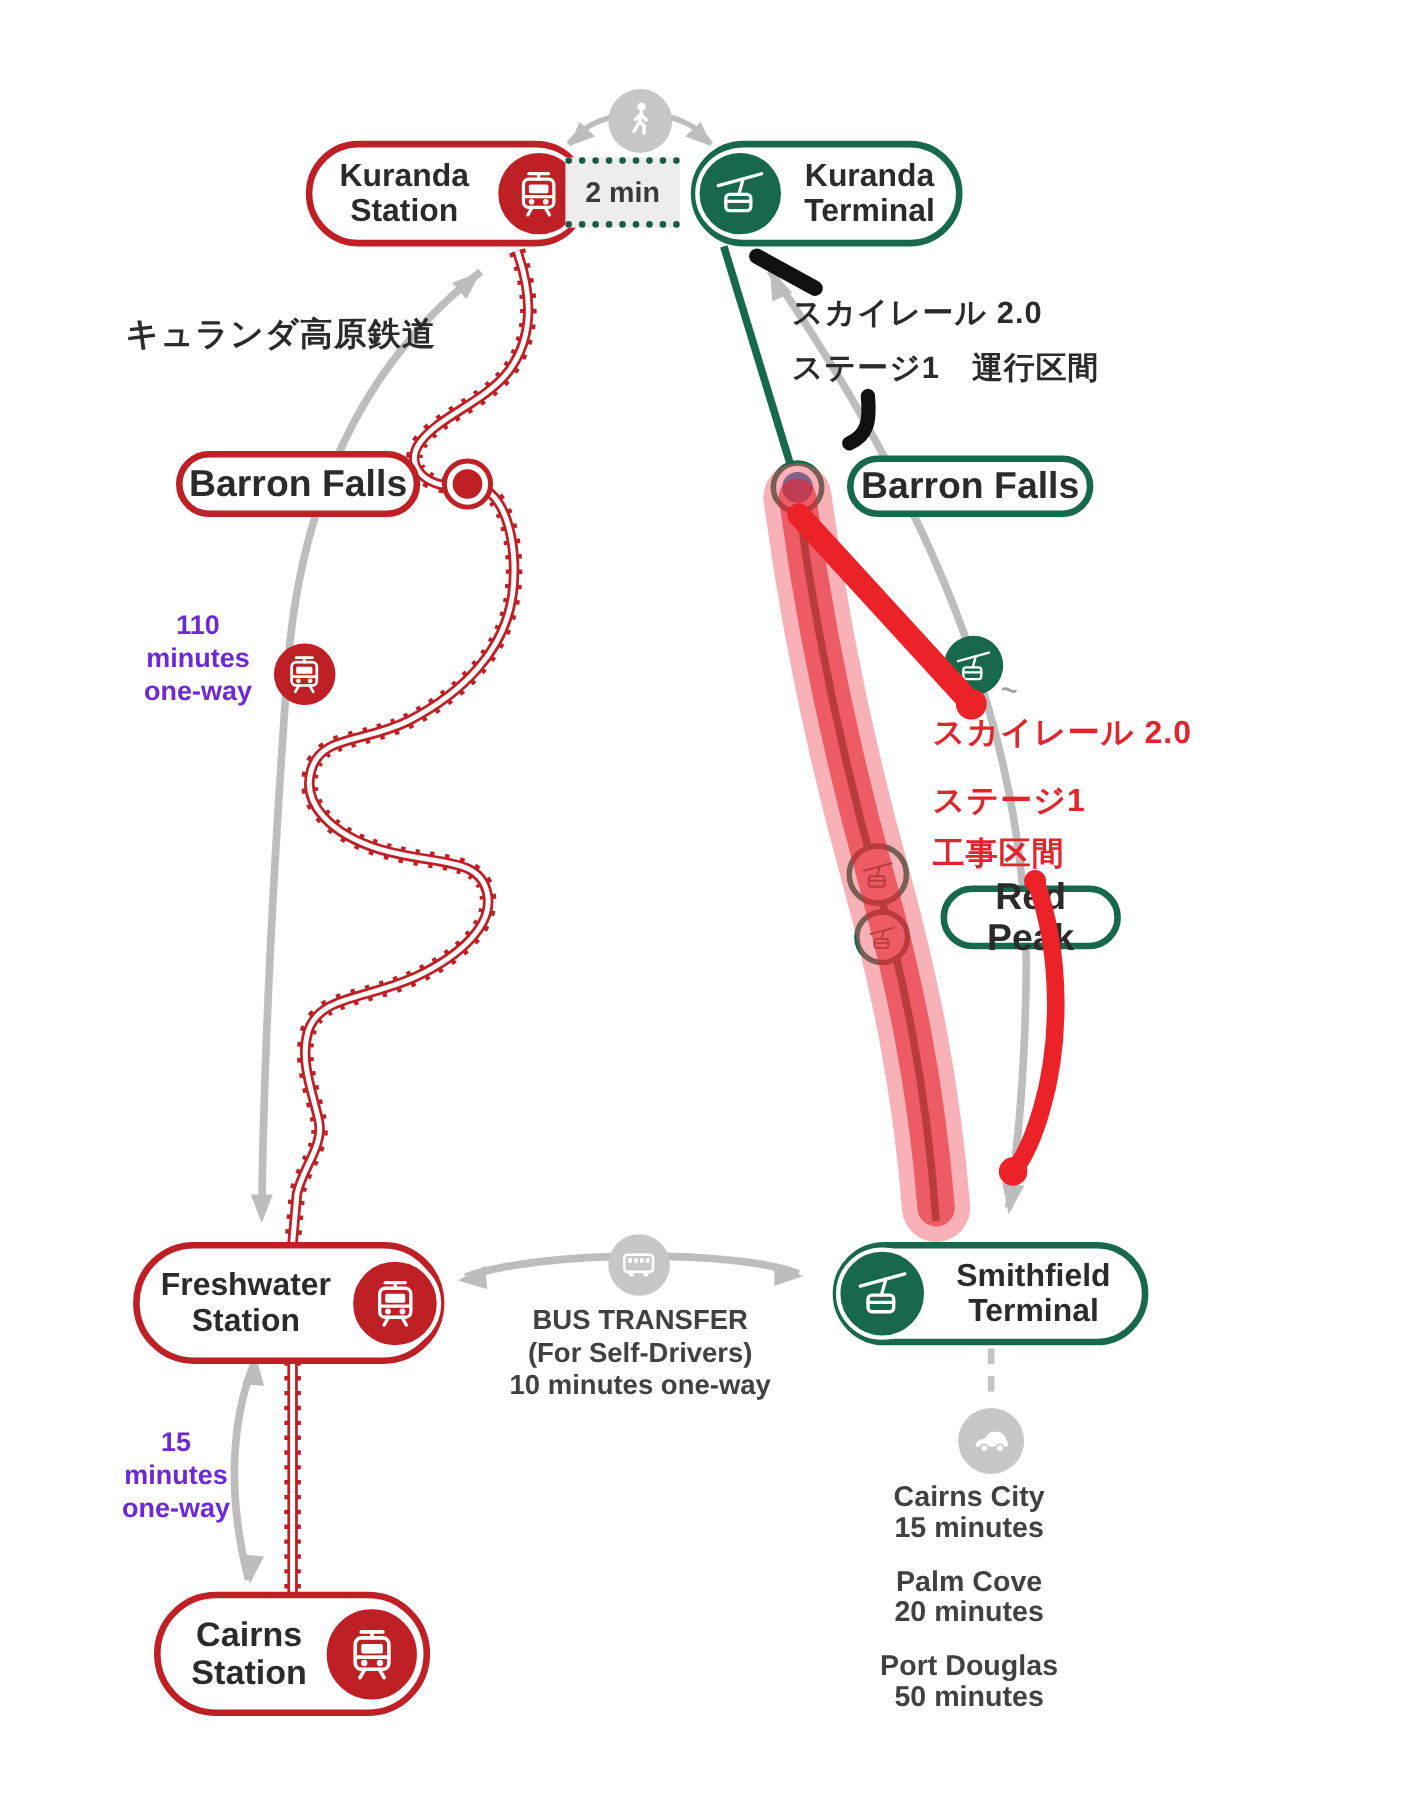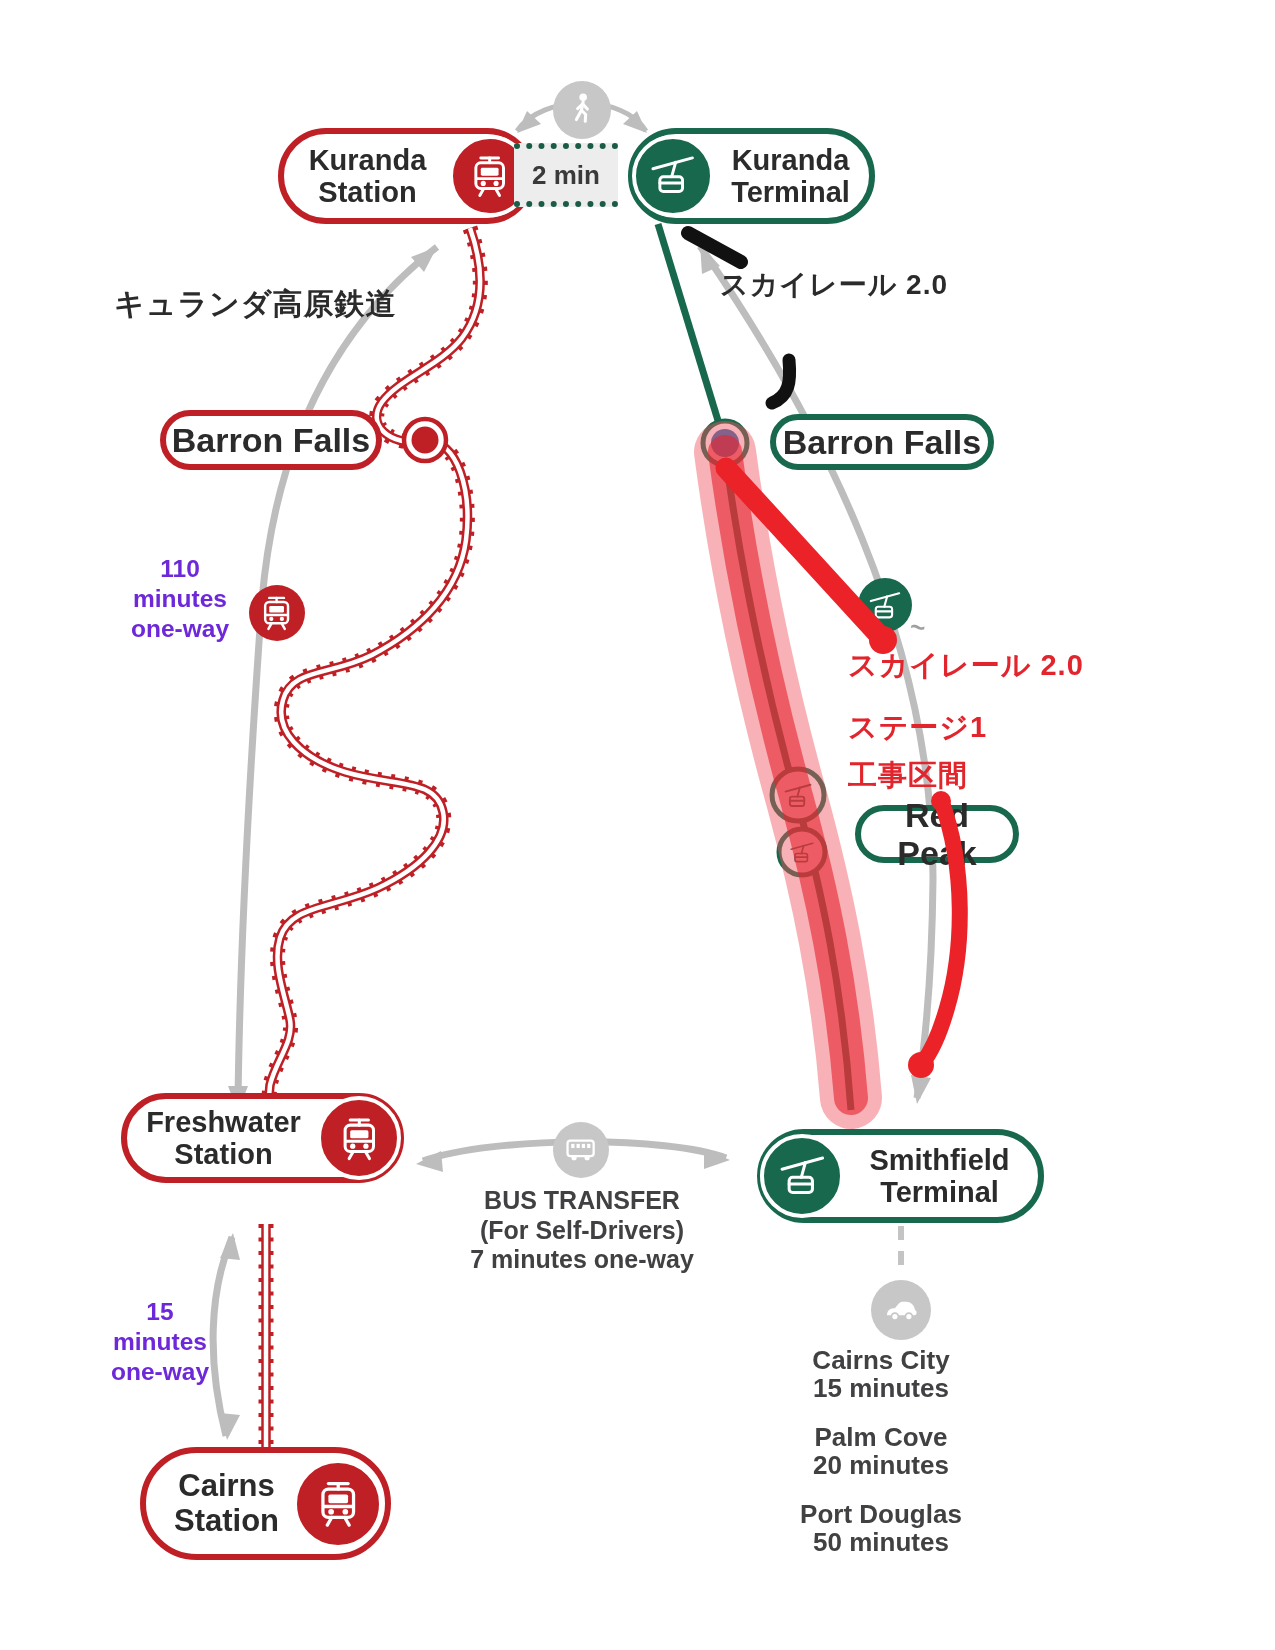--- a/index.html
+++ b/index.html
@@ -267,6 +267,7 @@
   <div class="lbl jp" style="left:114px;top:284px;font-size:30px;">キュランダ高原鉄道</div>
 
   <div class="lbl jp" style="left:720px;top:266px;">スカイレール 2.0</div>
+  <div class="lbl jp" style="left:720px;top:316px;">ステージ1　運行区間</div>
 
   <div class="lbl jp red-note" style="left:848px;top:646px;">スカイレール 2.0</div>
   <div class="lbl jp red-note" style="left:848px;top:708px;">ステージ1</div>

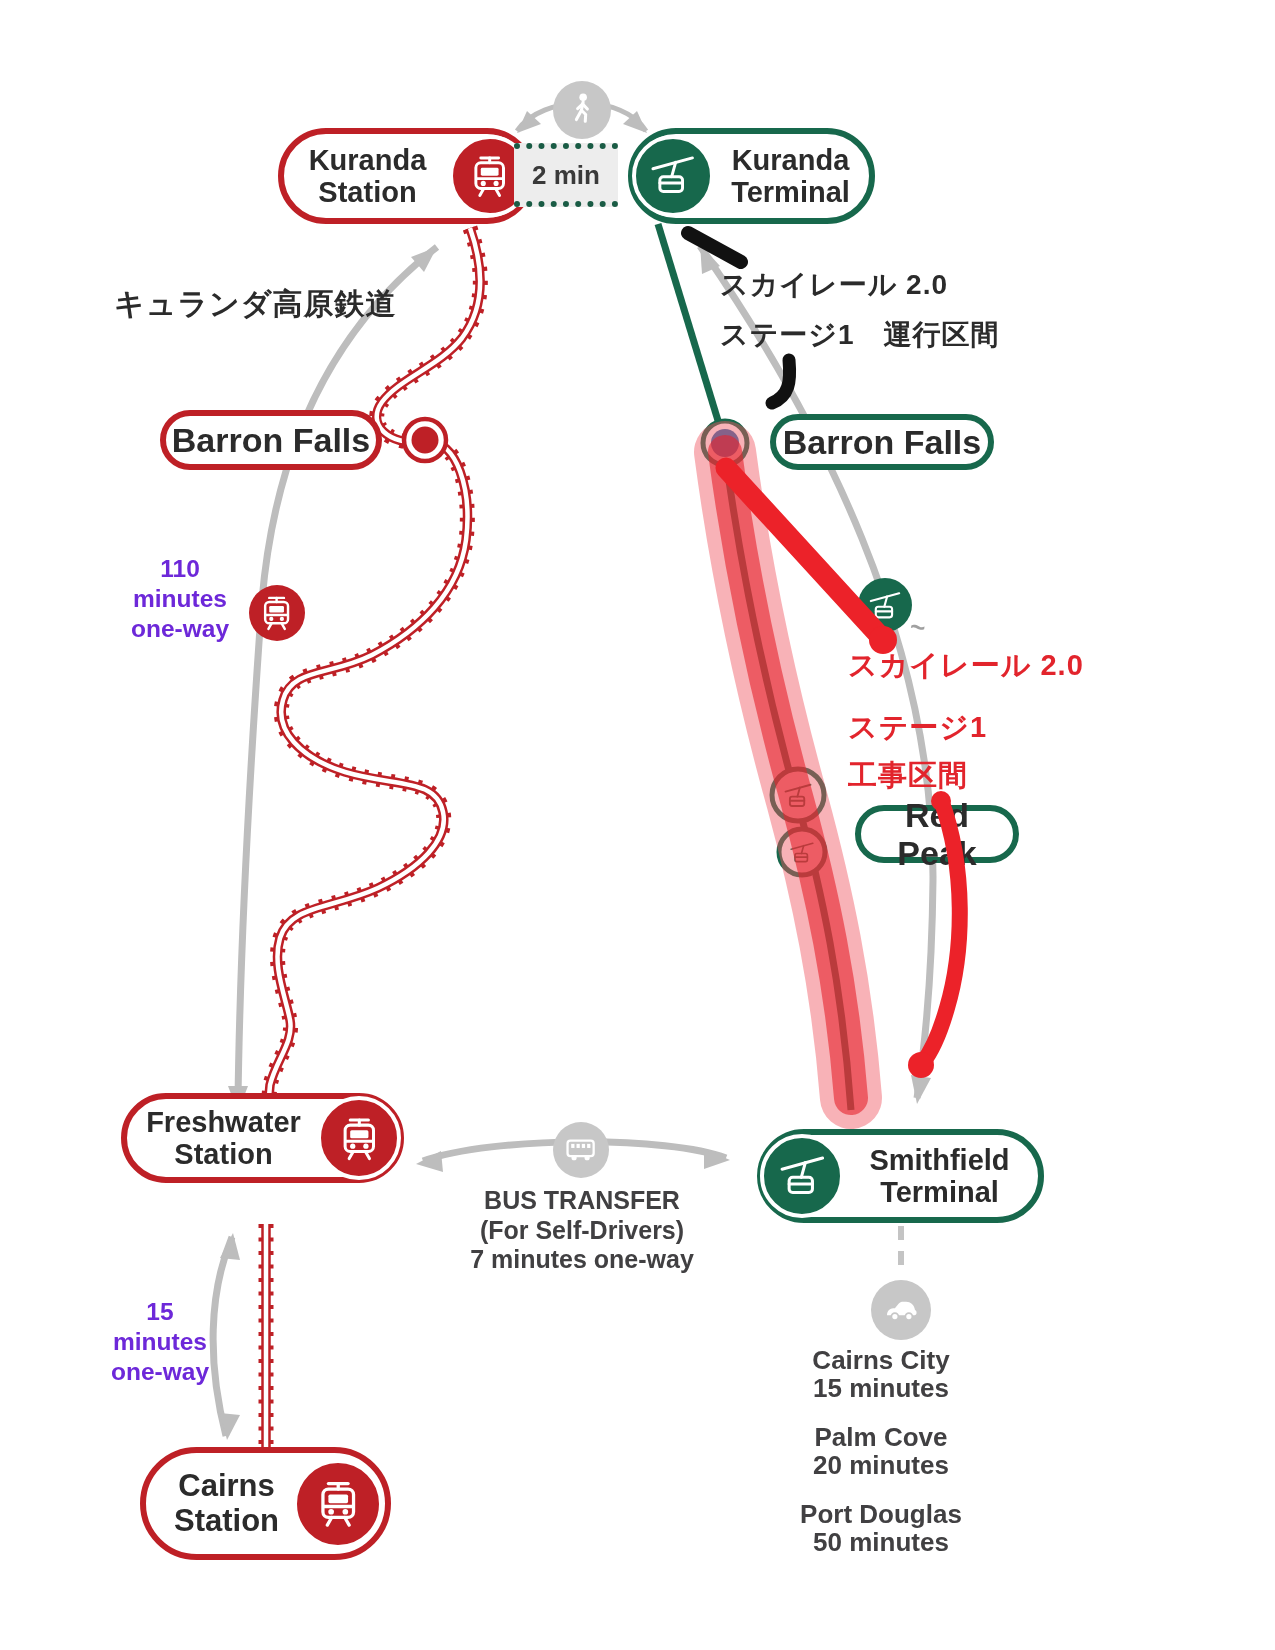--- a/index.html
+++ b/index.html
@@ -207,7 +207,7 @@
     <div class="pill-label single">Red Peak</div>
   </div>
 
-  <div class="pill red" style="left:121px;top:1093px;width:283px;height:90px;">
+  <div class="pill red" style="left:121px;top:1129px;width:283px;height:111px;">
     <div class="pill-label pad-r">
       <span>Freshwater</span>
       <span>Station</span>

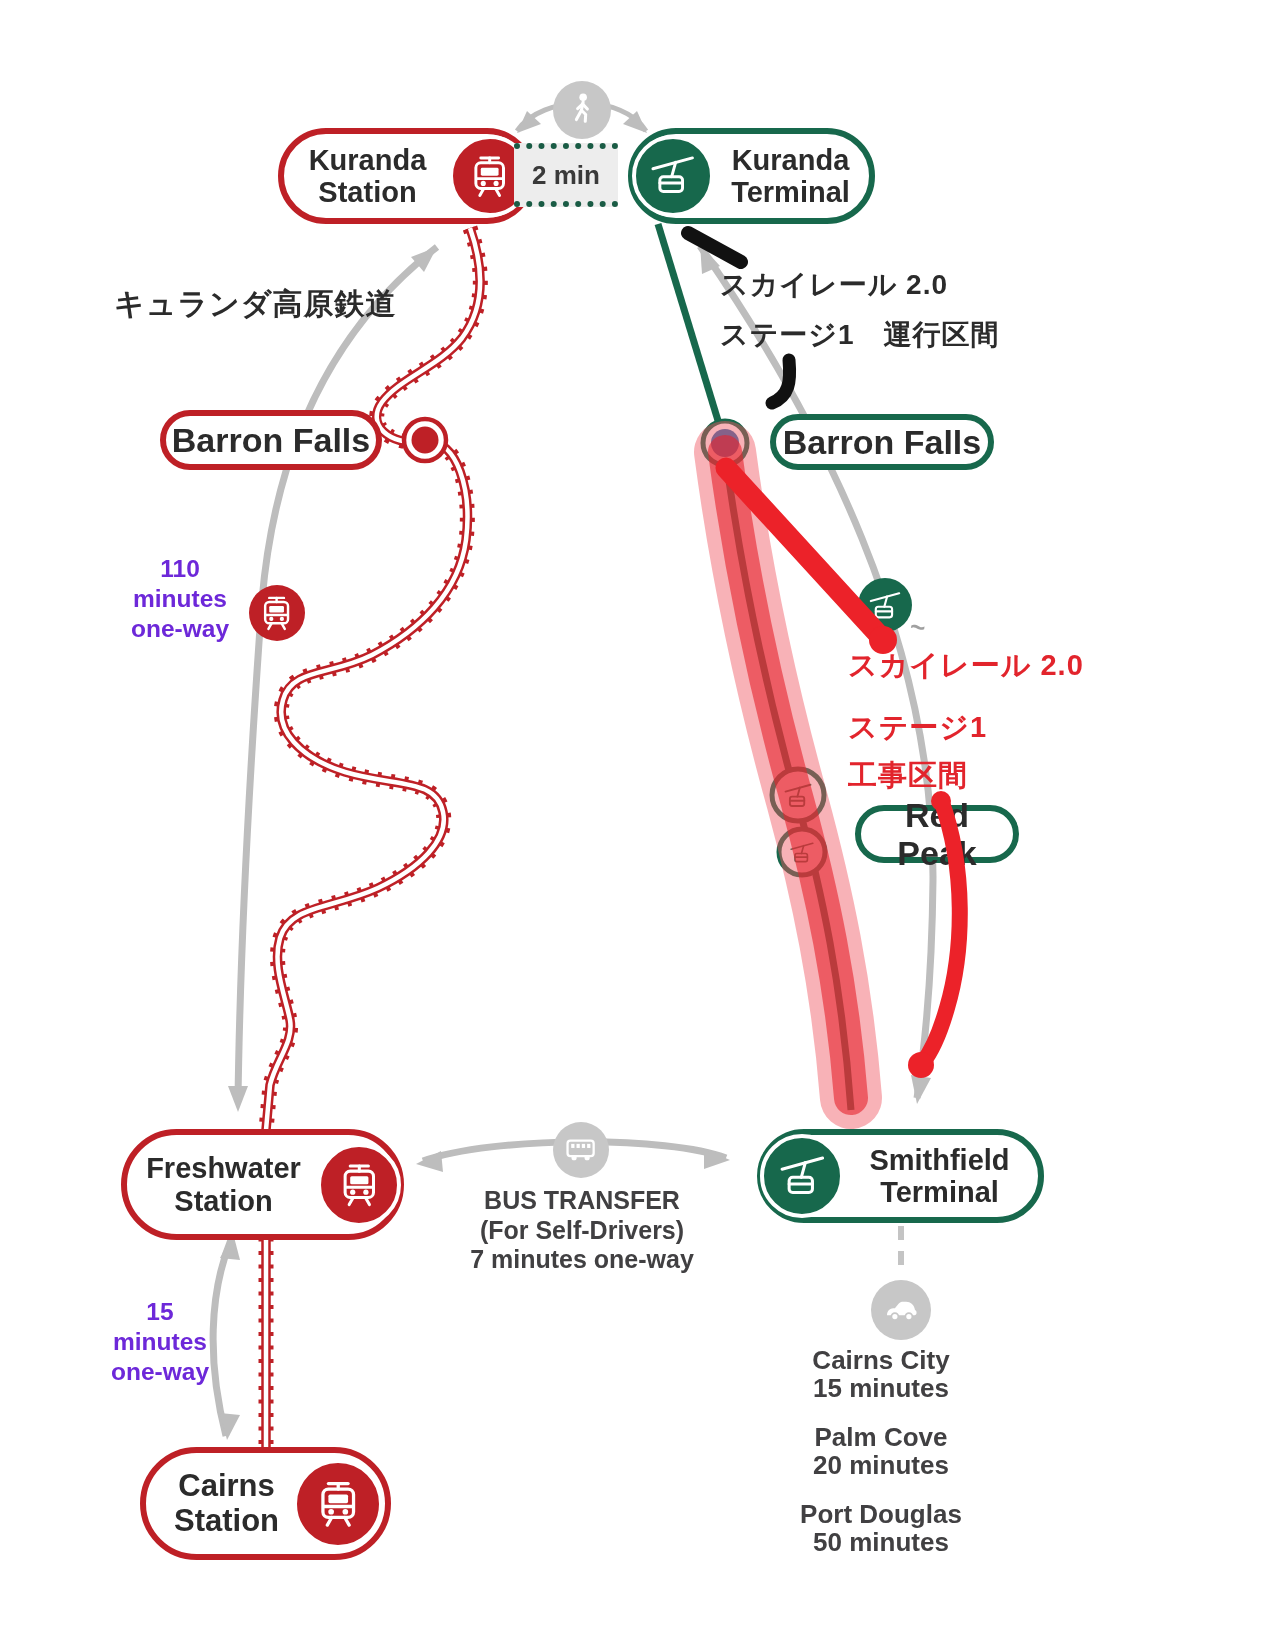--- a/index.html
+++ b/index.html
@@ -290,7 +290,7 @@
   <div class="lbl bus-block">
     <span>BUS TRANSFER</span>
     <span>(For Self-Drivers)</span>
-    <span>7 minutes one-way</span>
+    <span>10 minutes one-way</span>
   </div>
 
   <div class="lbl drive-list">

